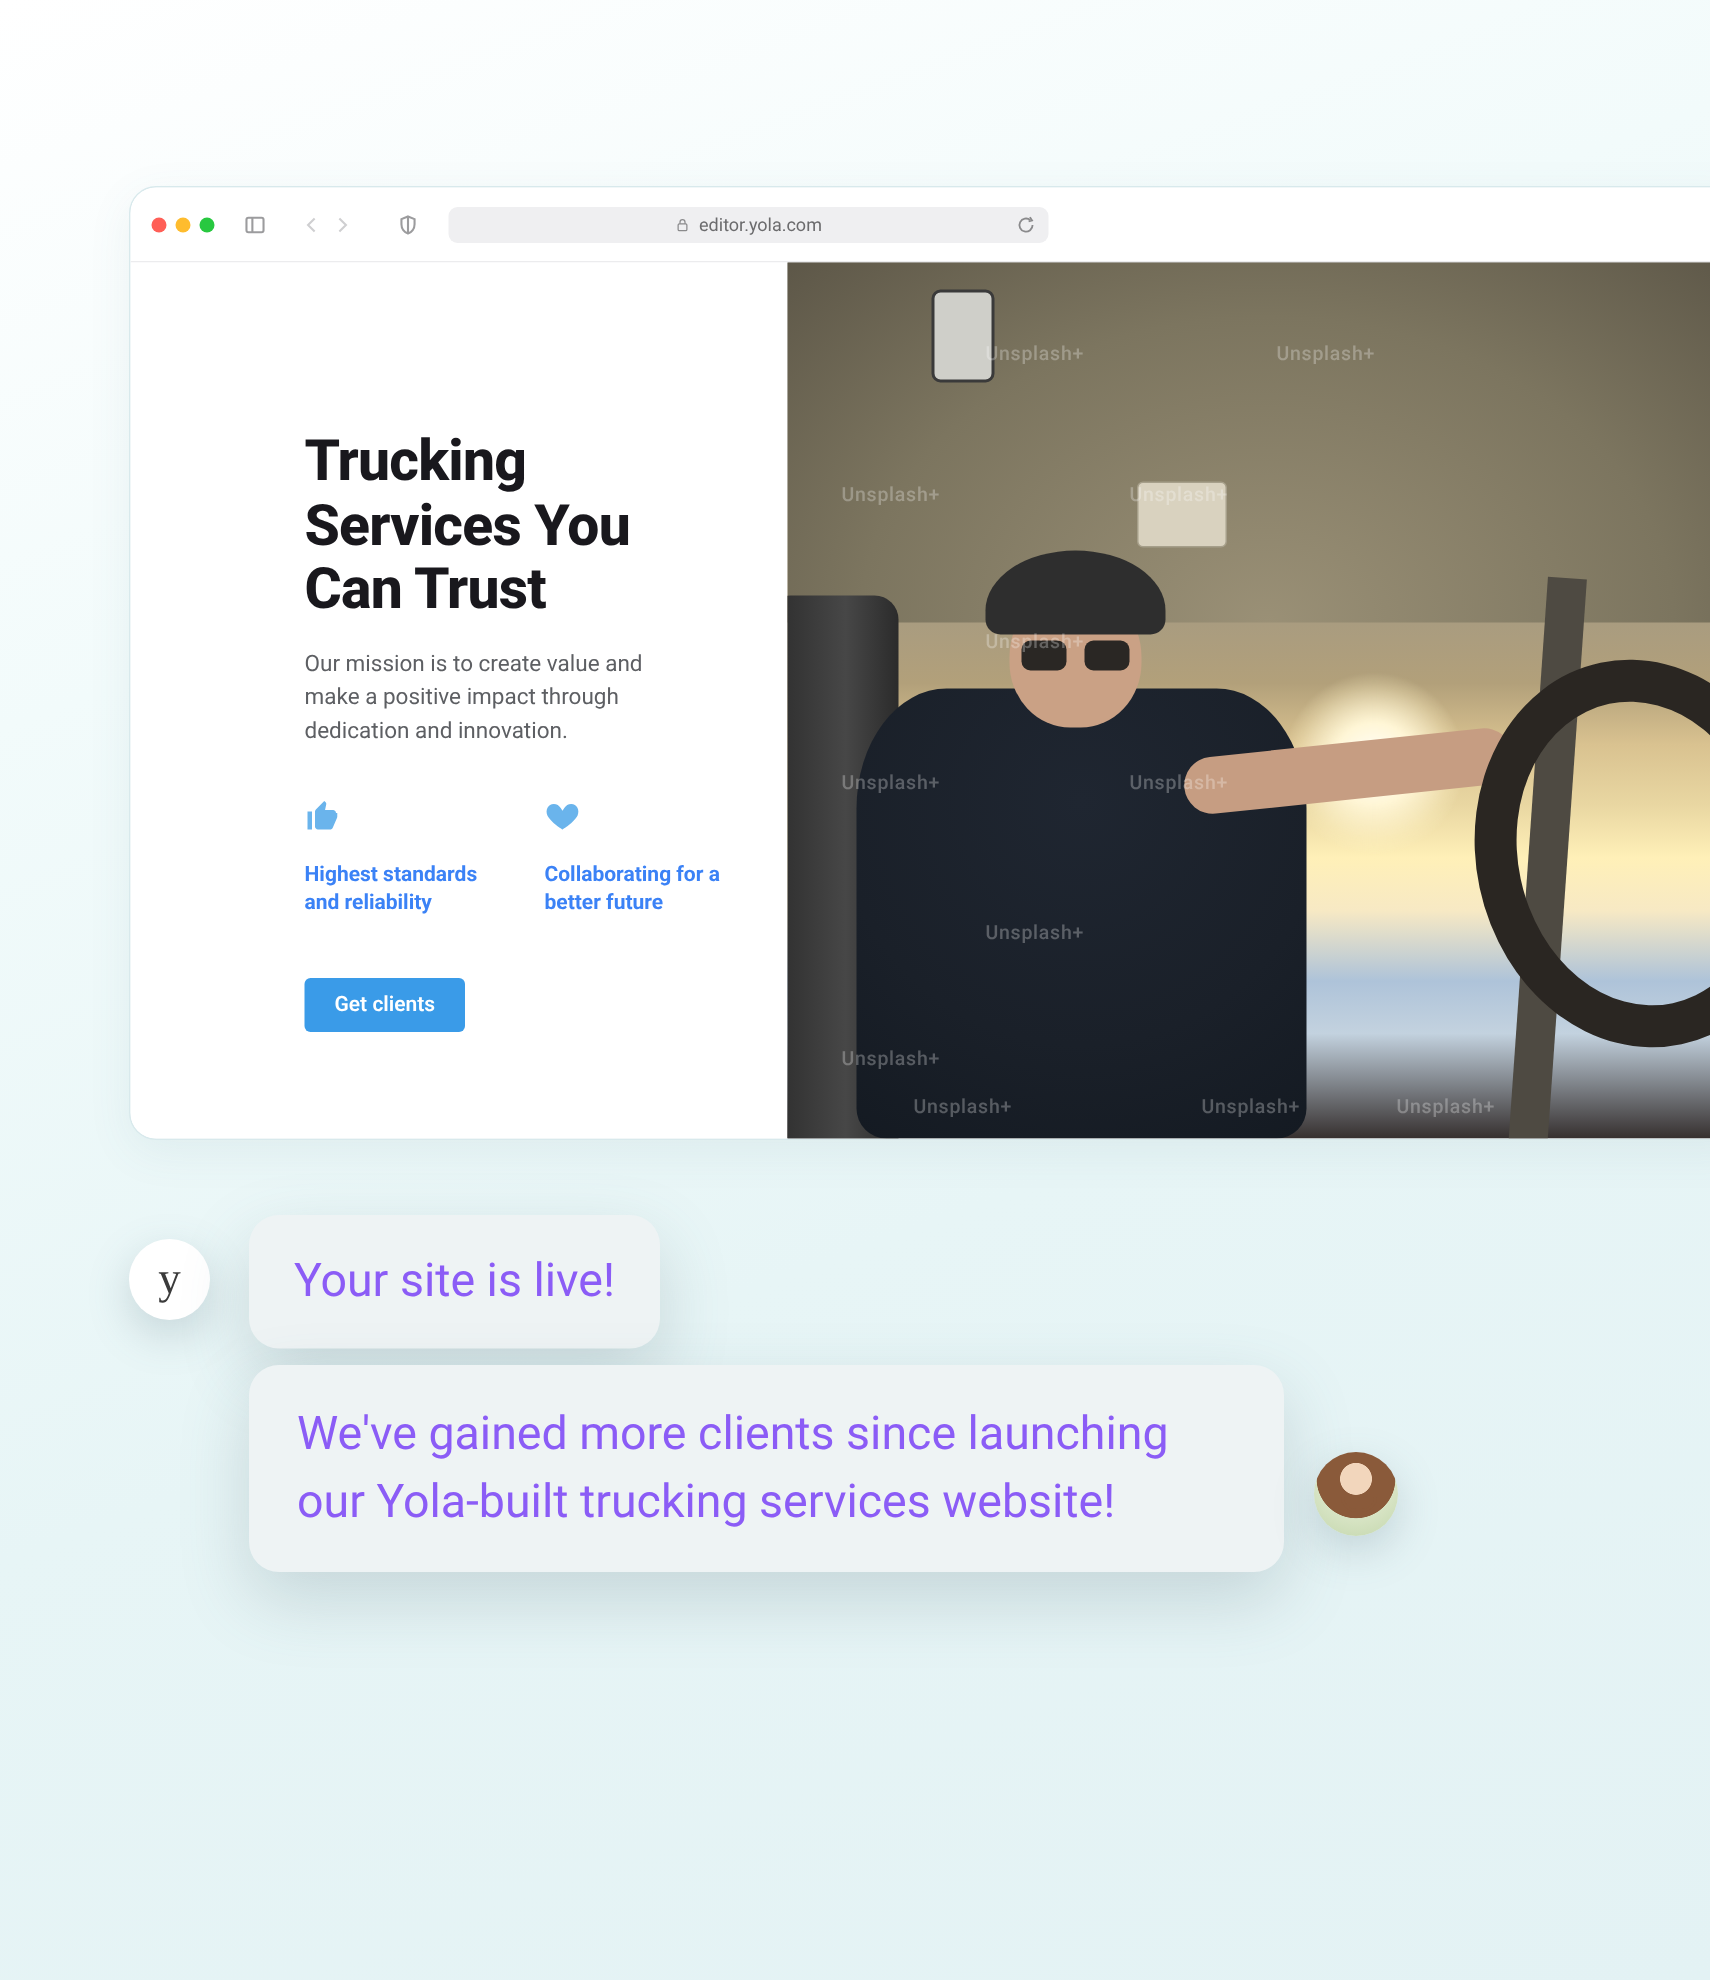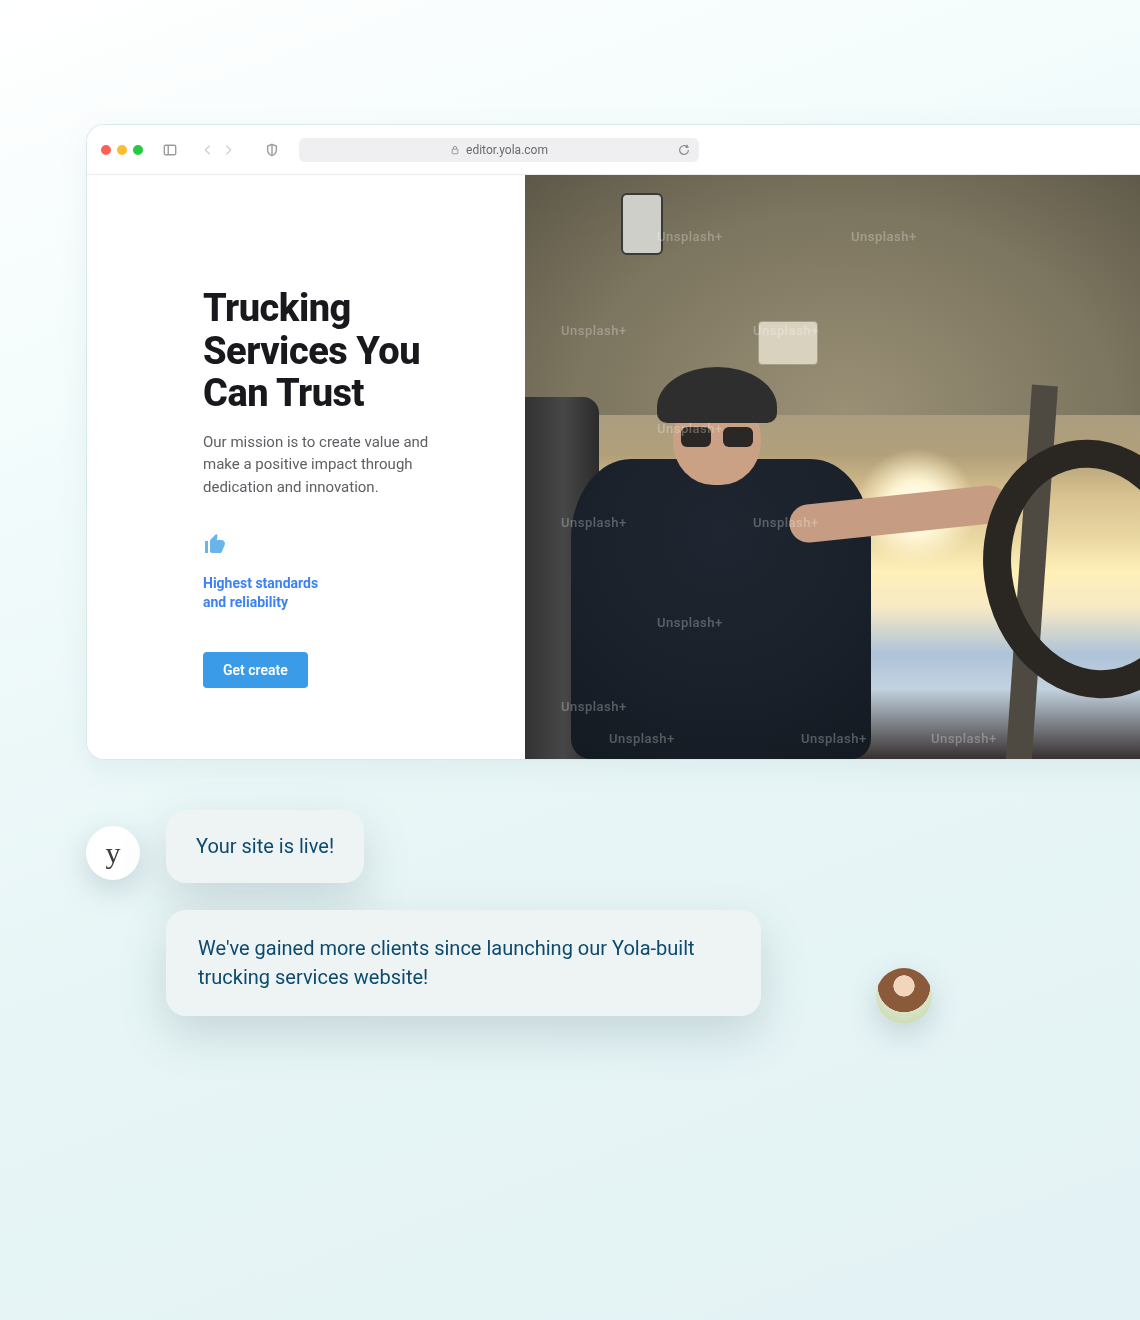--- a/index.html
+++ b/index.html
@@ -309,6 +309,14 @@
               </svg>
           </div>
           <div class="label">Highest standards and reliability</div>
+        </div>
+        <div class="feat">
+          <div class="icon">
+            <svg viewBox="0 0 24 24">
+                <path d="M12 21s-7.5-4.6-10-9.2C.3 8 2.4 4 6.2 4c2 0 3.6 1.1 4.6 2.7l1.2 1.8 1.2-1.8C14.2 5.1 15.8 4 17.8 4 21.6 4 23.7 8 22 11.8 19.5 16.4 12 21 12 21z"></path>
+              </svg>
+          </div>
+          <div class="label">Collaborating for a better future</div>
         </div>
       </div>
 

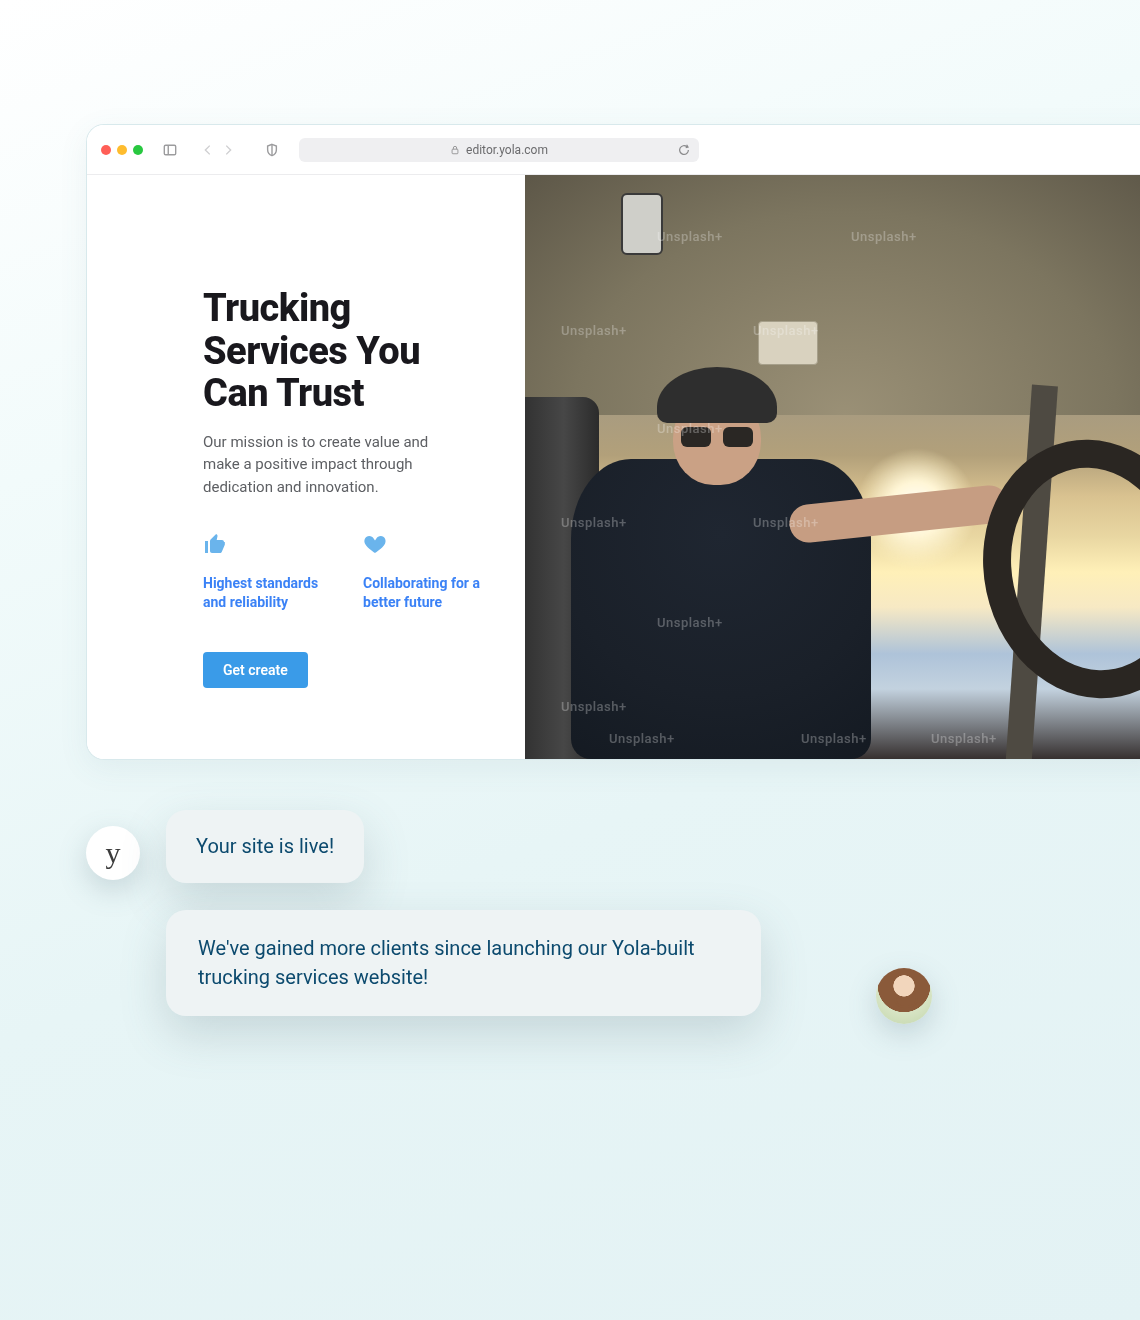--- a/index.html
+++ b/index.html
@@ -321,7 +321,7 @@
       </div>
 
       <div class="cta">
-        <span>Get create</span>
+        <span>Get clients</span>
       </div>
     </div>
 

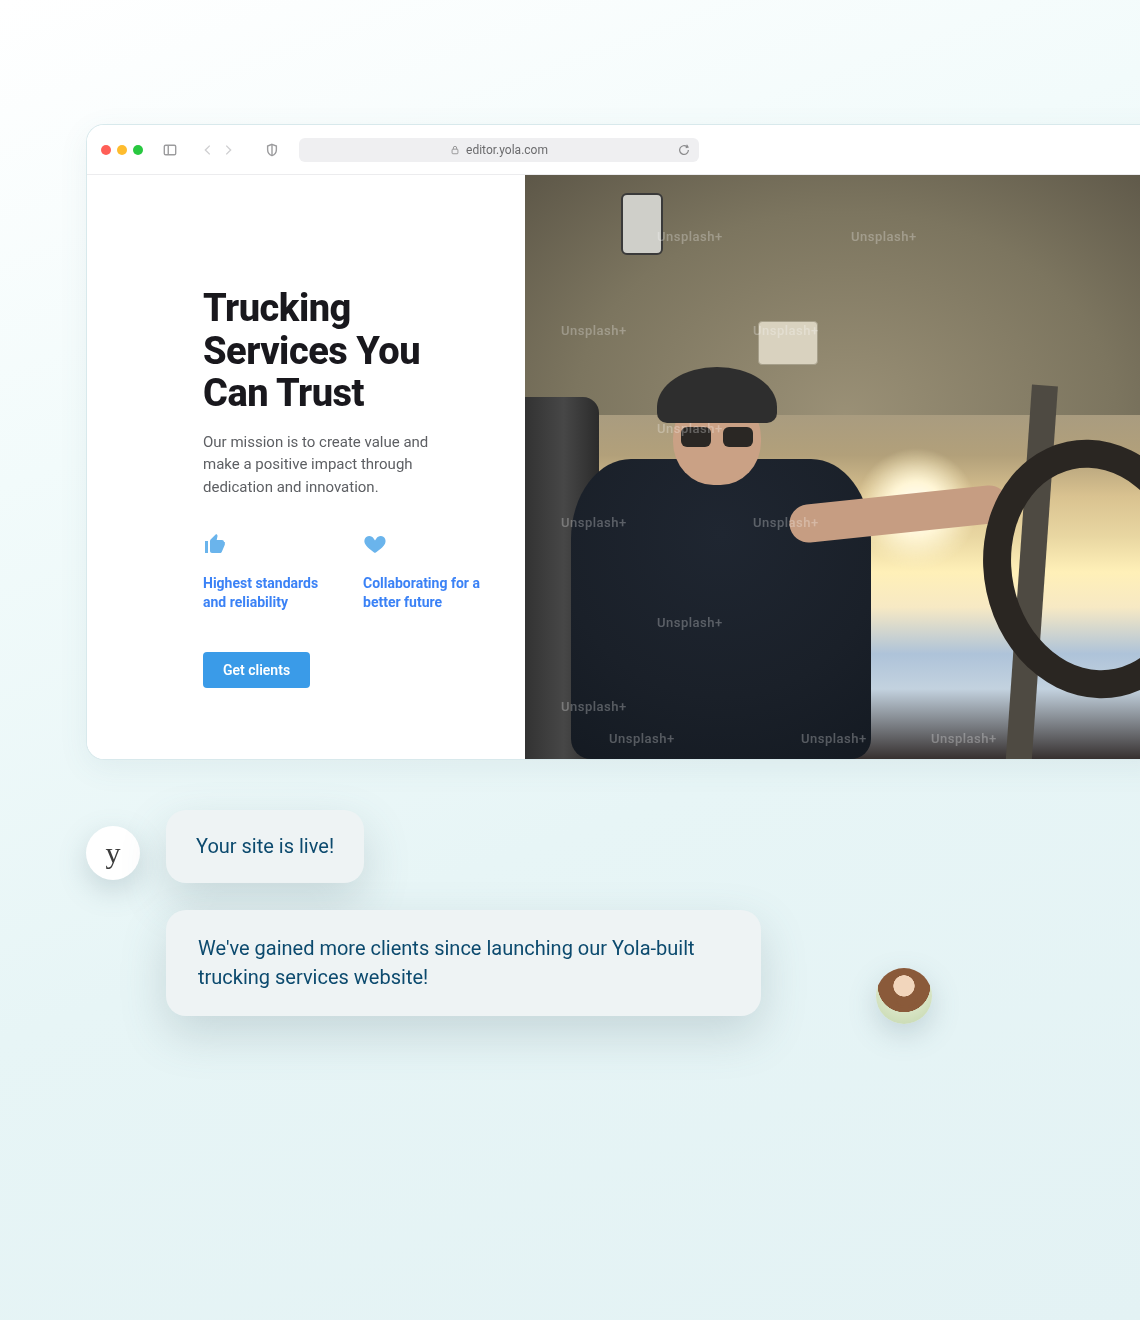--- a/index.html
+++ b/index.html
@@ -221,8 +221,8 @@
     background: #eef3f4;
     border-radius: 20px;
     padding: 24px 32px;
-    color: #0c4a6e;
-    font-size: 20px;
+    color: #8b5cf6;
+    font-size: 31px;
     line-height: 1.45;
     box-shadow: 0 18px 46px rgba(80,110,120,.22);
   }

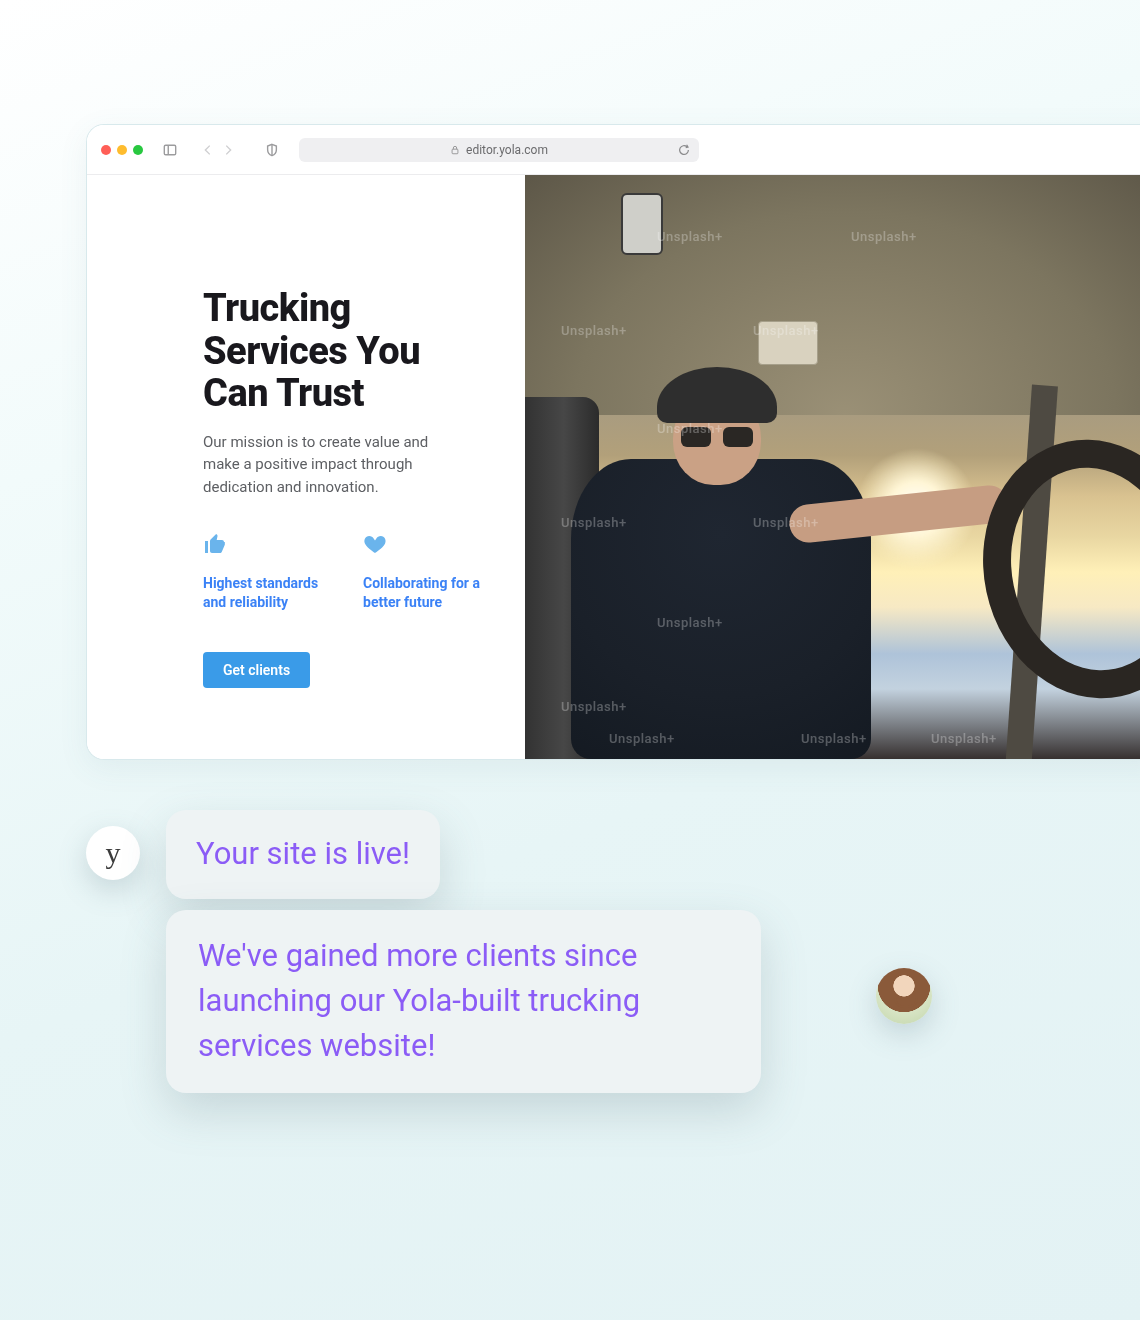--- a/index.html
+++ b/index.html
@@ -232,7 +232,7 @@
   }
   .bubble.big {
     position: absolute; top: 100px; left: 80px;
-    width: 595px;
+    width: 690px;
   }
   .avatar-user {
     position: absolute; top: 158px; left: 790px;

